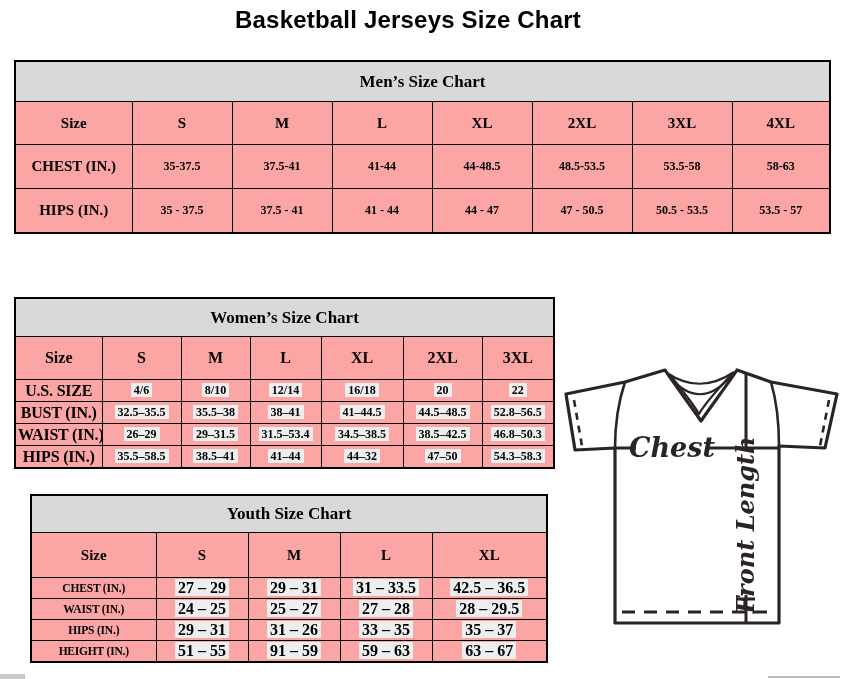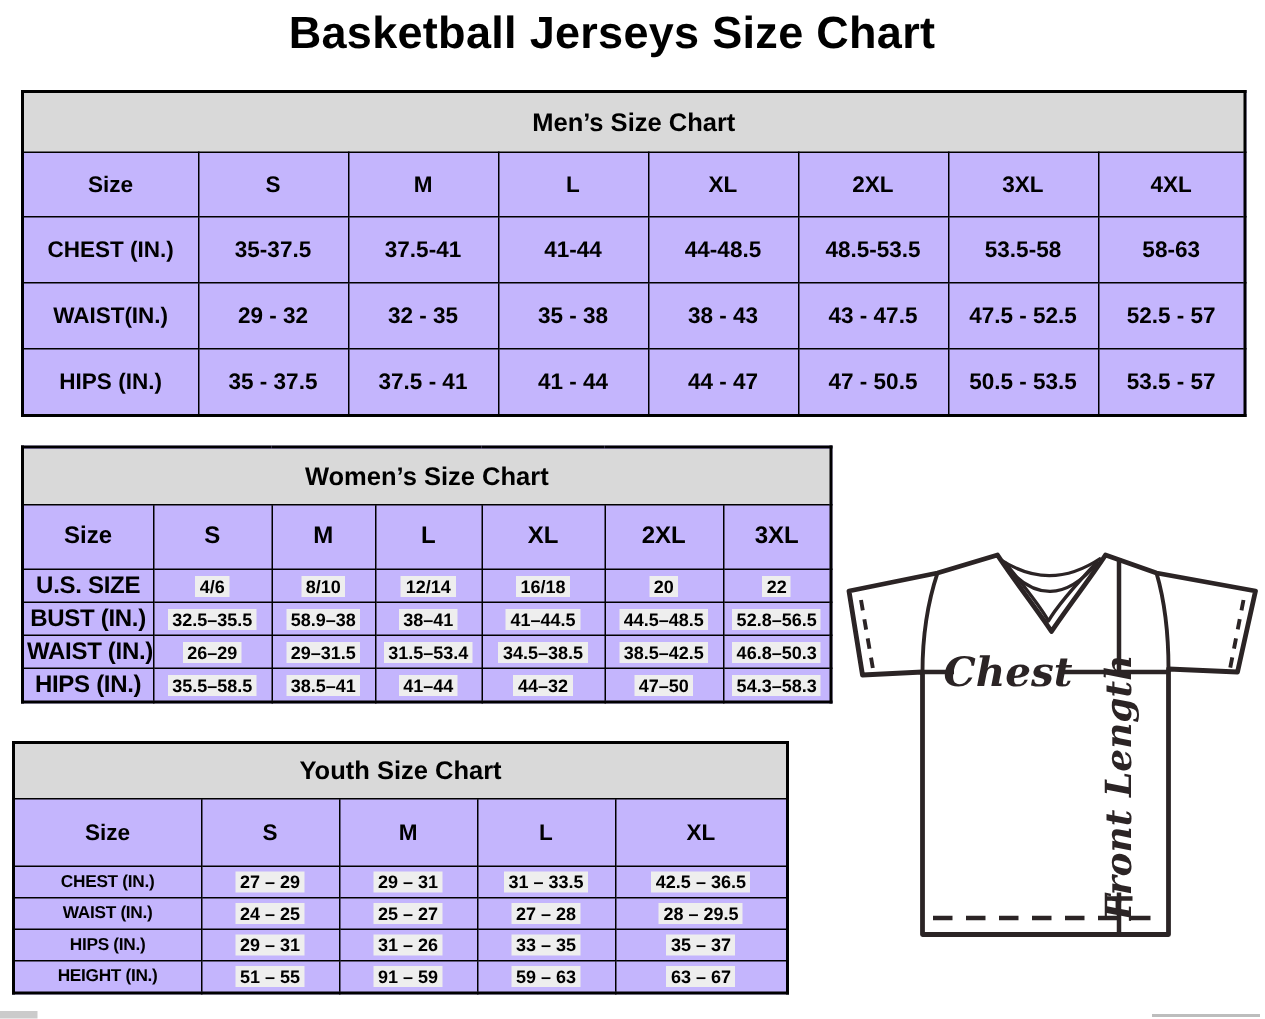--- a/index.html
+++ b/index.html
@@ -9,7 +9,7 @@
   }
   .page-title{
     position:absolute;top:6px;left:0;width:816px;text-align:center;
-    font-size:30px;font-weight:bold;letter-spacing:0.2px;
+    font-size:24px;font-weight:bold;letter-spacing:0.2px;
   }
   table{border-collapse:collapse;table-layout:fixed;position:absolute;background:#c4b5fd;}
   table, th, td{border:1px solid #000;}

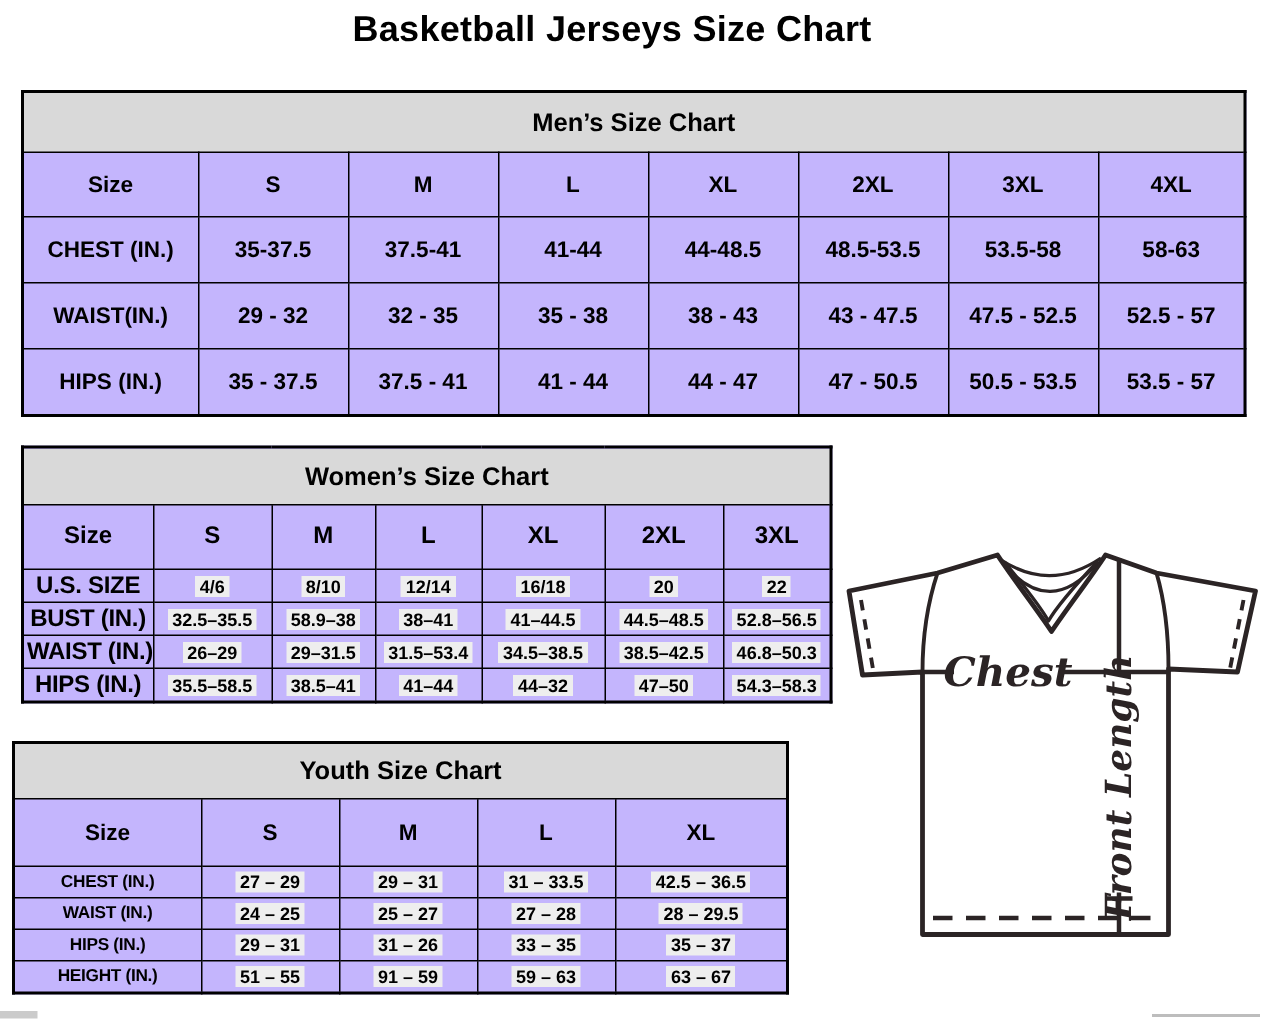--- a/index.html
+++ b/index.html
@@ -11,7 +11,7 @@
     position:absolute;top:6px;left:0;width:816px;text-align:center;
     font-size:24px;font-weight:bold;letter-spacing:0.2px;
   }
-  table{border-collapse:collapse;table-layout:fixed;position:absolute;background:#c4b5fd;}
+  table{border-collapse:collapse;table-layout:fixed;position:absolute;background:#fca5a5;font-family:Liberation Serif, serif;}
   table, th, td{border:1px solid #000;}
   table{border:2px solid #000;}
   th,td{text-align:center;vertical-align:middle;padding:0 2px;overflow:hidden;white-space:nowrap;}

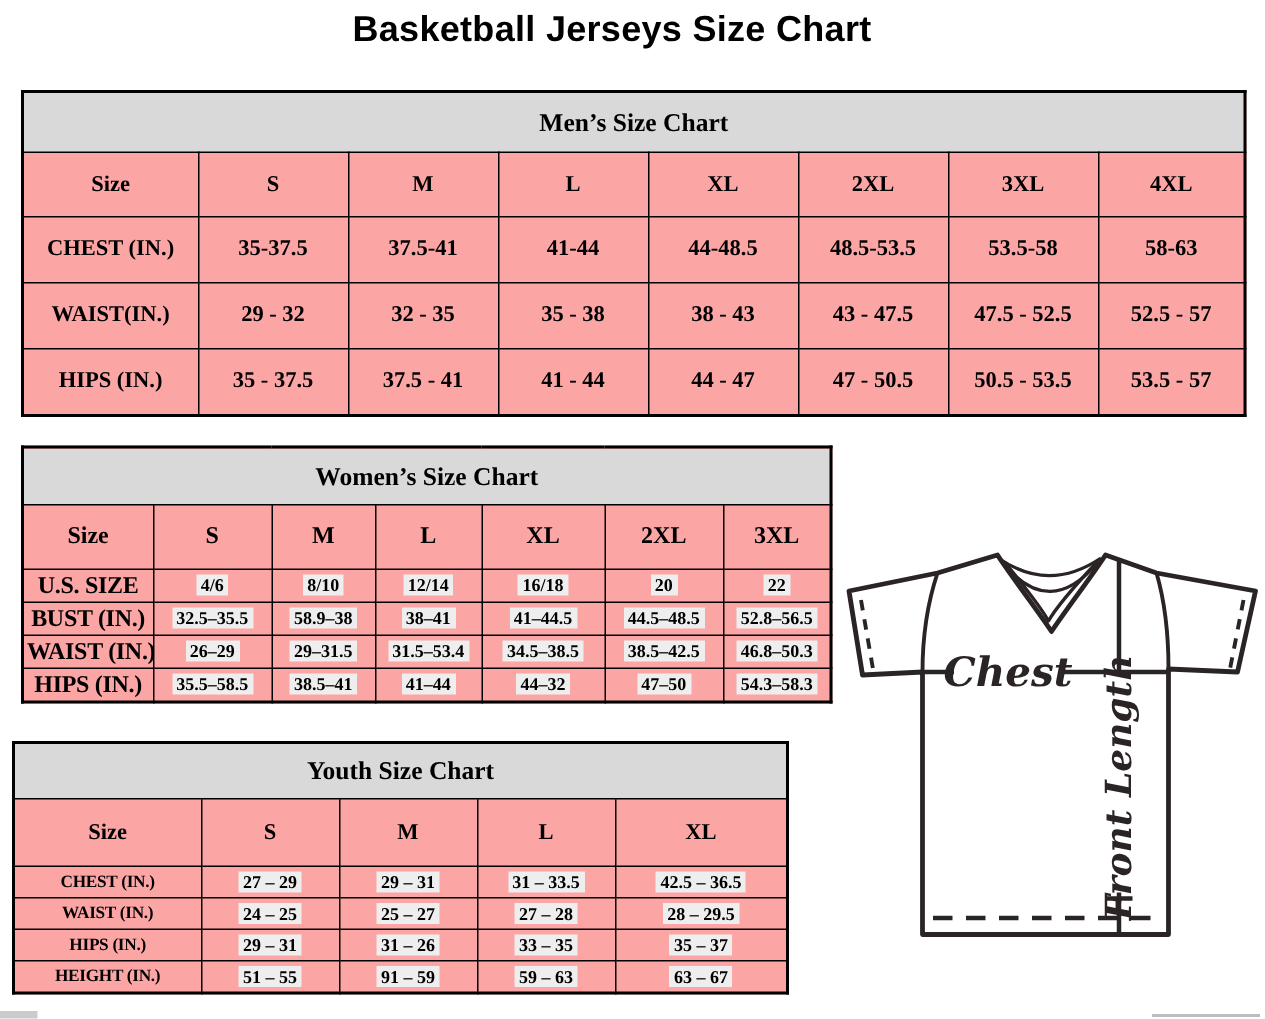--- a/index.html
+++ b/index.html
@@ -21,7 +21,7 @@
   .t-mens .band{height:39px;}
   .t-mens .hdr th{height:42px;font-size:15px;font-weight:bold;}
   .t-mens .data th{height:43px;font-size:15px;font-weight:bold;}
-  .t-mens .data td{font-size:15px;font-weight:bold;}
+  .t-mens .data td{font-size:12px;font-weight:bold;}
   
   .t-womens{left:14px;top:297px;width:539px;}
   .t-womens .band{height:37px;}

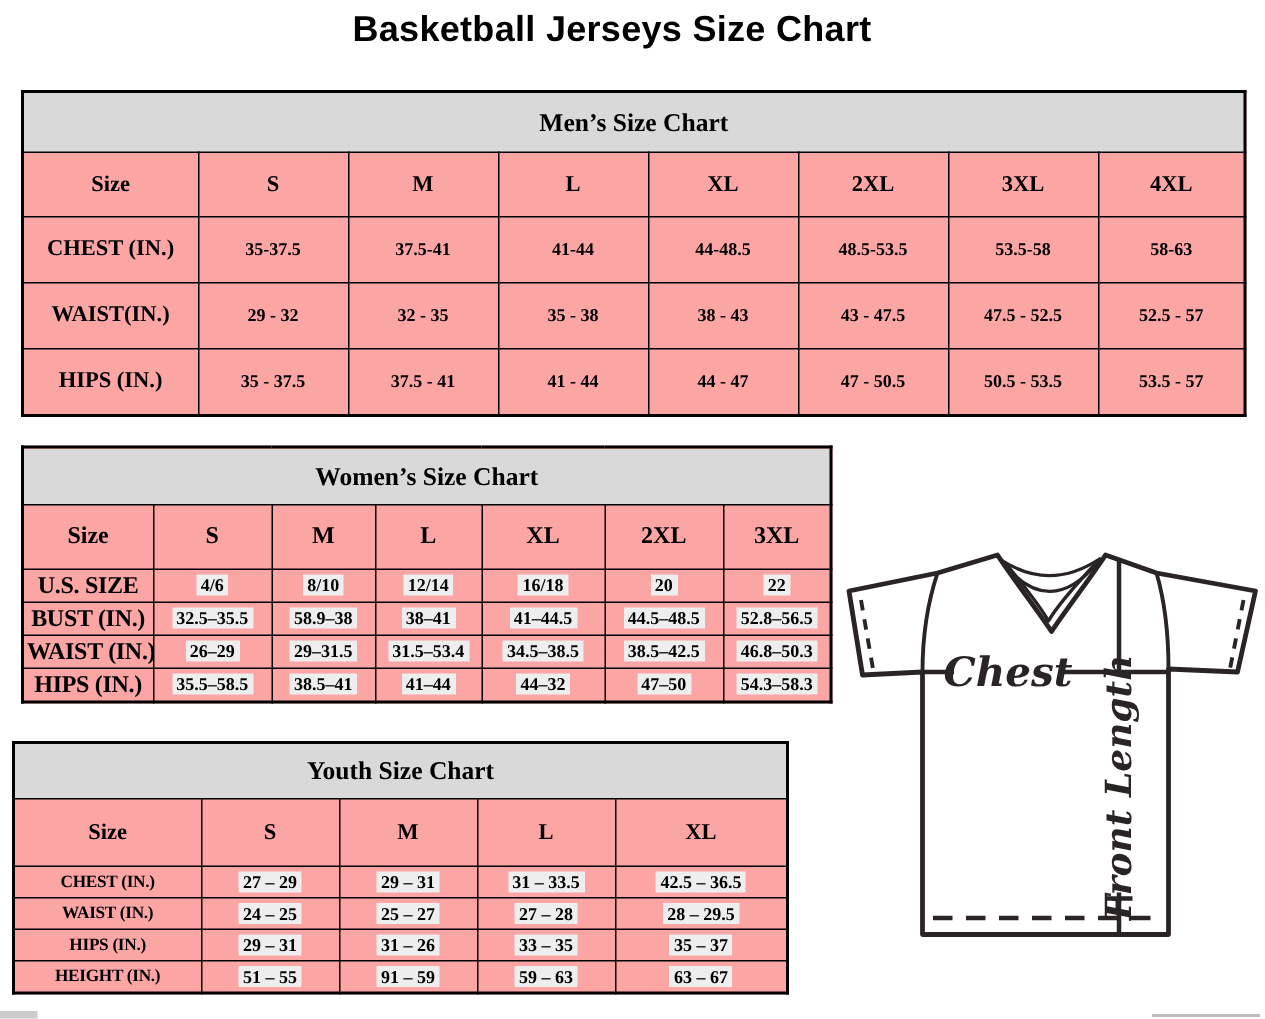--- a/index.html
+++ b/index.html
@@ -83,16 +83,6 @@
     <td>58-63</td>
   </tr>
   <tr class="data">
-    <th>WAIST(IN.)</th>
-    <td>29 - 32</td>
-    <td>32 - 35</td>
-    <td>35 - 38</td>
-    <td>38 - 43</td>
-    <td>43 - 47.5</td>
-    <td>47.5 - 52.5</td>
-    <td>52.5 - 57</td>
-  </tr>
-  <tr class="data">
     <th>HIPS (IN.)</th>
     <td>35 - 37.5</td>
     <td>37.5 - 41</td>

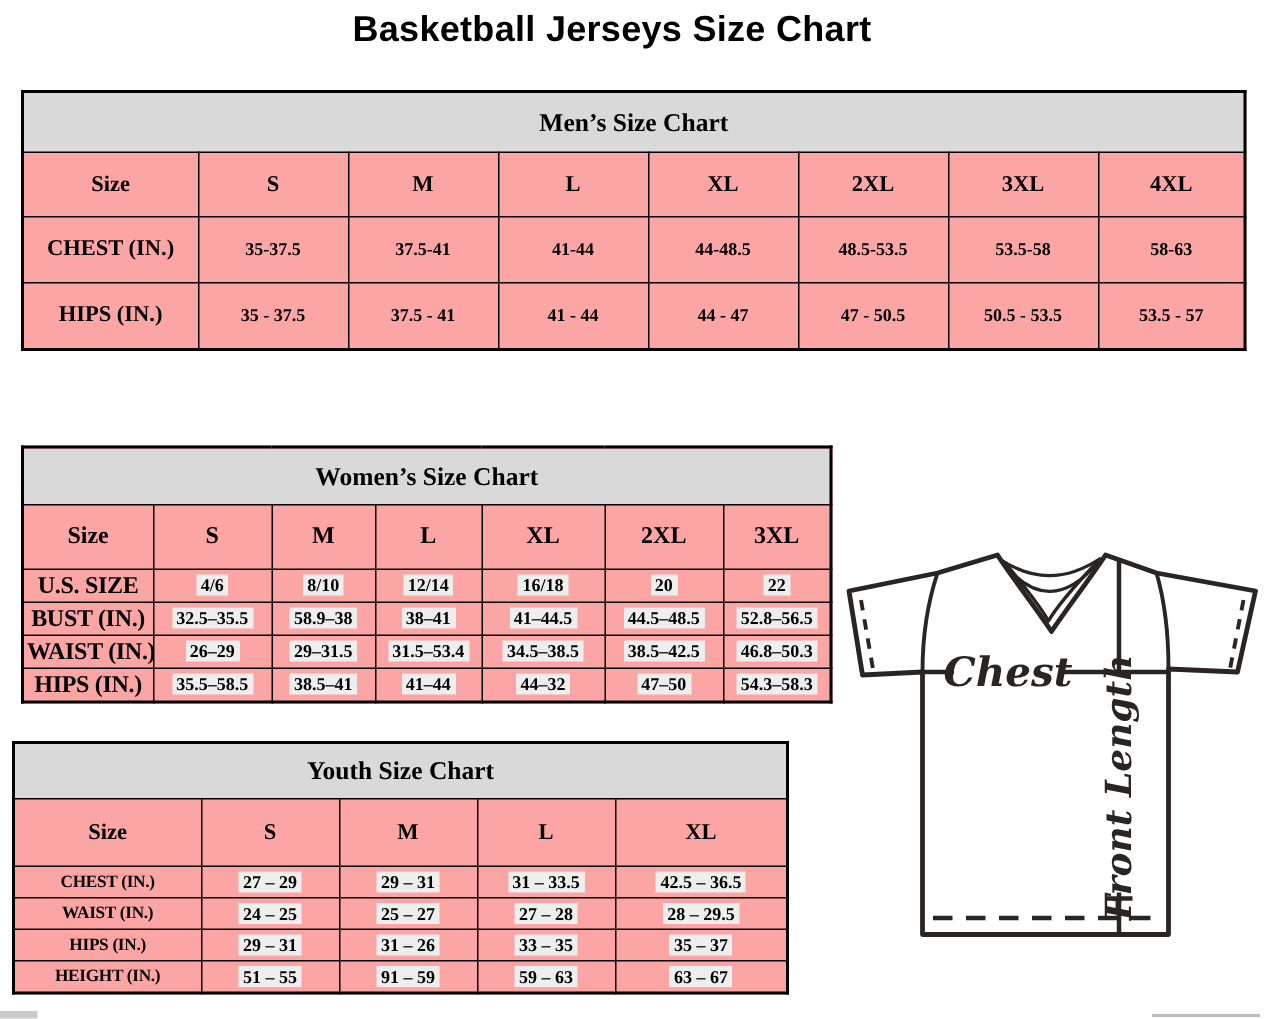--- a/index.html
+++ b/index.html
@@ -130,7 +130,7 @@
   <tr class="data">
     <th>BUST (IN.)</th>
     <td><span class="hl">32.5–35.5</span></td>
-    <td><span class="hl">58.9–38</span></td>
+    <td><span class="hl">35.5–38</span></td>
     <td><span class="hl">38–41</span></td>
     <td><span class="hl">41–44.5</span></td>
     <td><span class="hl">44.5–48.5</span></td>

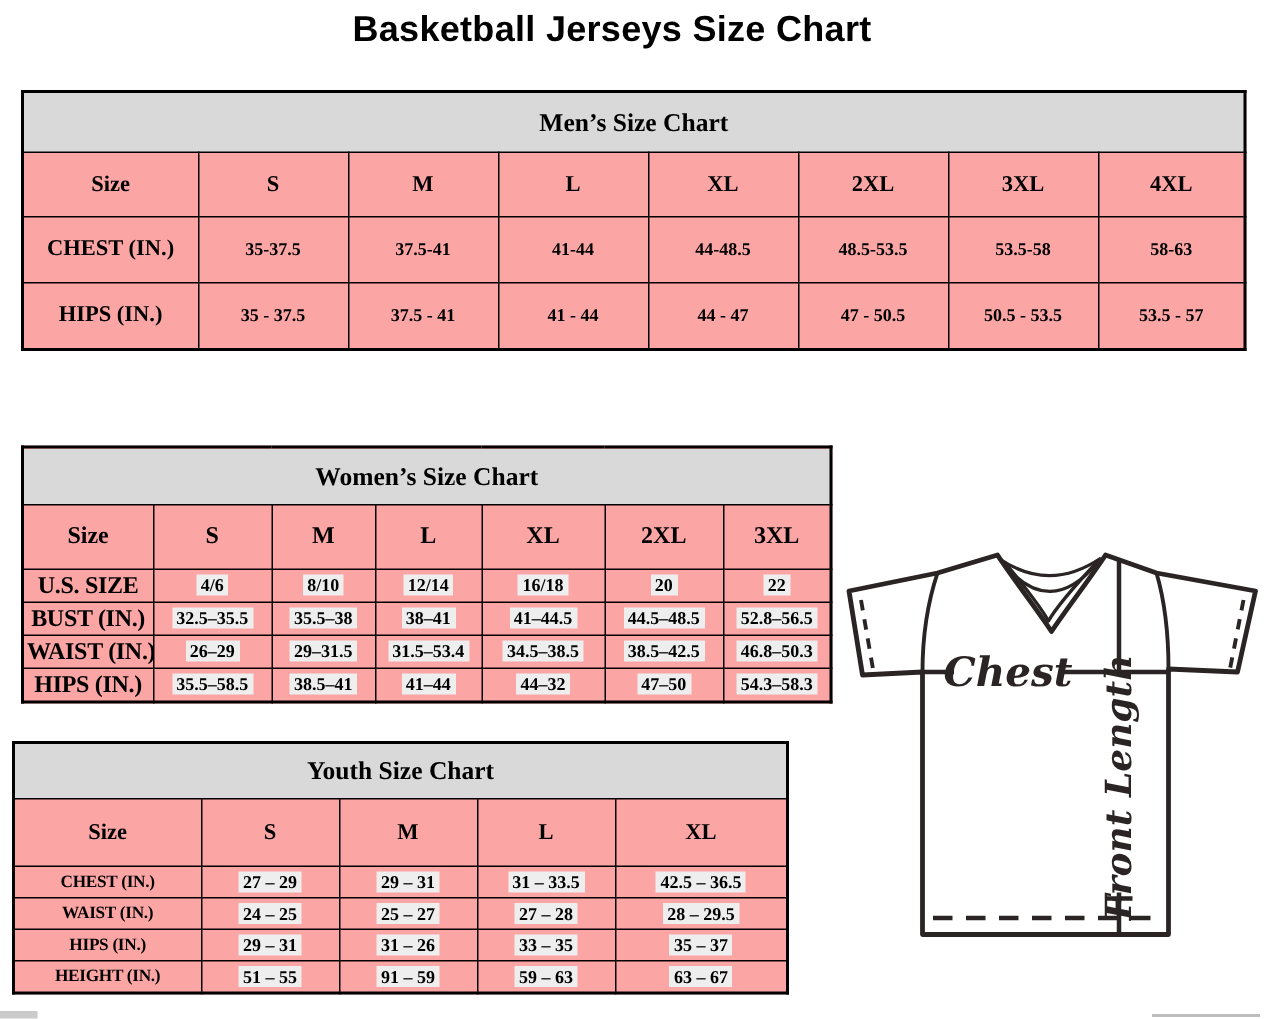--- a/index.html
+++ b/index.html
@@ -29,7 +29,7 @@
   .t-womens .data th{height:21px;font-size:16px;font-weight:bold;letter-spacing:-0.2px;}
   .t-womens .data td{font-size:12px;font-weight:bold;margin-left:33px;}
   
-  .t-youth{left:8px;top:494px;width:516px;}
+  .t-youth{left:30px;top:494px;width:516px;}
   .t-youth .band{height:36px;}
   .t-youth .hdr th{height:44px;font-size:15px;font-weight:bold;}
   .t-youth .data th{height:20px;font-size:11.5px;font-weight:bold;letter-spacing:-0.2px;}

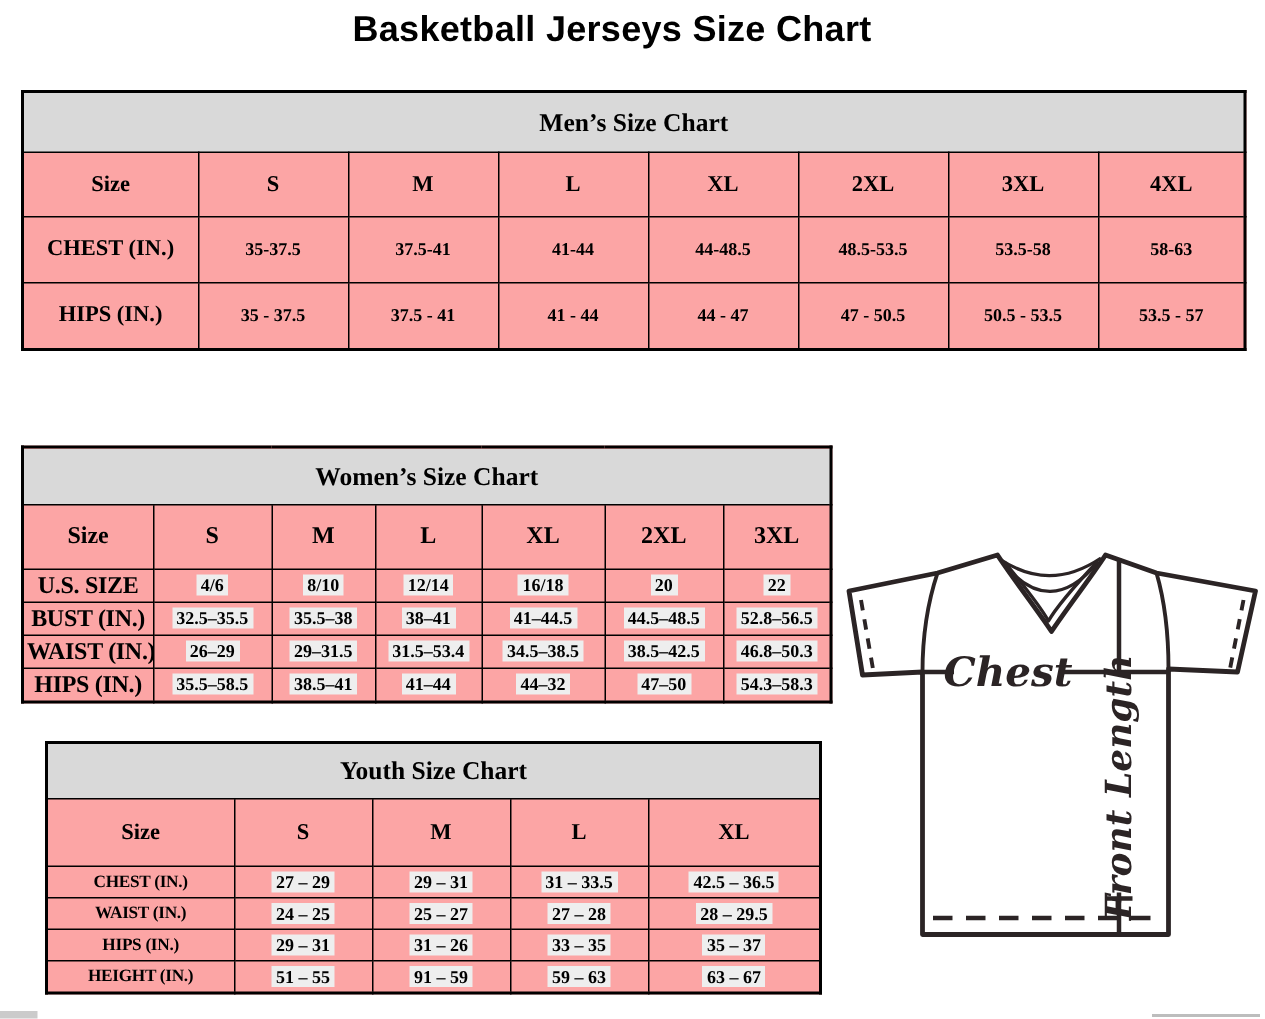--- a/index.html
+++ b/index.html
@@ -33,7 +33,7 @@
   .t-youth .band{height:36px;}
   .t-youth .hdr th{height:44px;font-size:15px;font-weight:bold;}
   .t-youth .data th{height:20px;font-size:11.5px;font-weight:bold;letter-spacing:-0.2px;}
-  .t-youth .data td{font-size:12px;font-weight:bold;}
+  .t-youth .data td{font-size:16px;font-weight:bold;}
   .hl{background:#eeeeee;padding:0 3px;}
   
   .jersey{position:absolute;left:553px;top:358px;width:290px;height:320px;}

